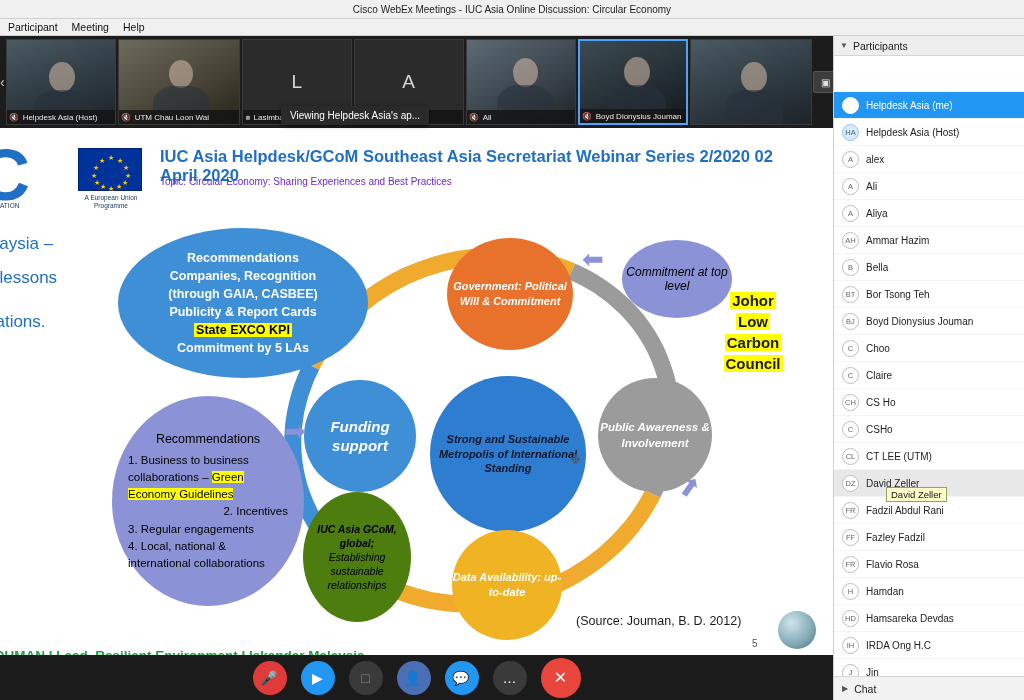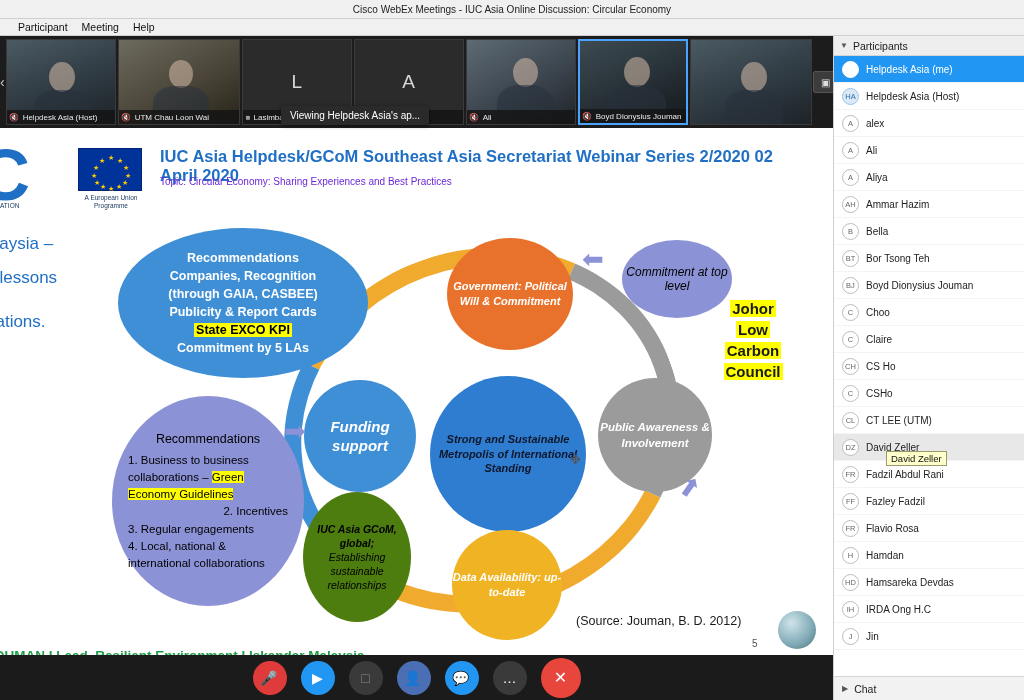--- a/index.html
+++ b/index.html
@@ -22,7 +22,7 @@
   .menubar {
     position:absolute; left:0; top:19px; width:1024px; height:17px;
     background:#f0f0f0; display:flex; align-items:center; gap:14px;
-    padding-left:18px; border-bottom:1px solid #cfcfcf;
+    padding-left:8px; border-bottom:1px solid #cfcfcf;
   }
   .menubar .m { font-size:10.5px; color:#111; }
 

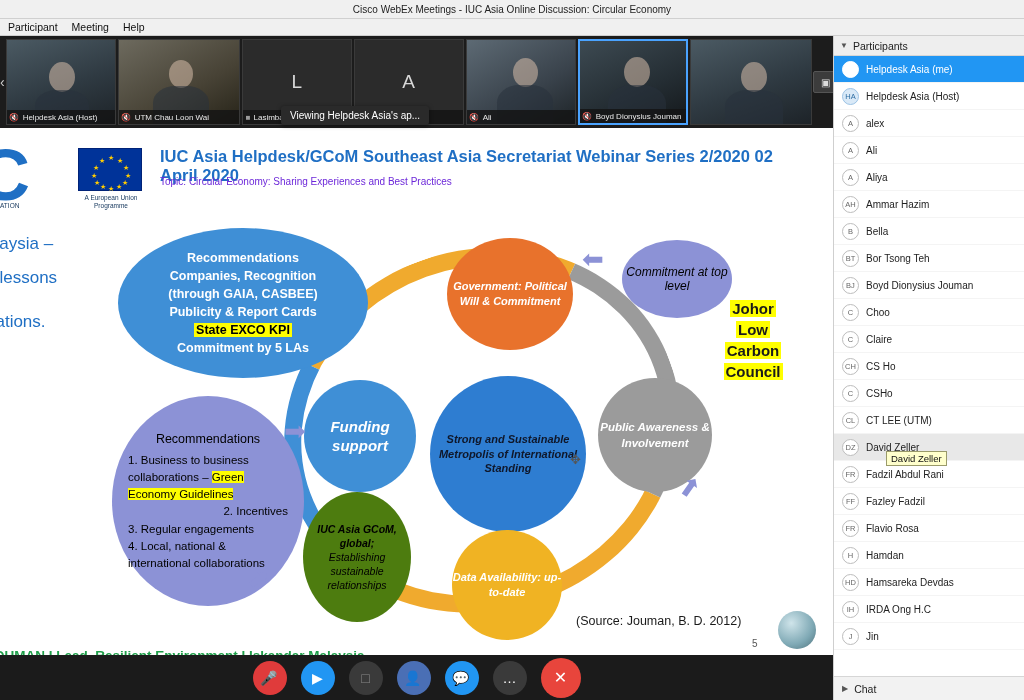--- a/index.html
+++ b/index.html
@@ -200,7 +200,7 @@
     height:20px; background:#eeeeee; border-bottom:1px solid #d6d6d6;
     display:flex; align-items:center; gap:5px; padding-left:6px; font-size:10.5px; color:#222;
   }
-  .plist { height:606px; overflow:hidden; }
+  .plist { height:606px; overflow:hidden;margin-top:36px; }
   .prow {
     height:27px; display:flex; align-items:center; gap:7px; padding-left:8px; font-size:10px; color:#222;
     border-bottom:1px solid #f4f4f4; position:relative;

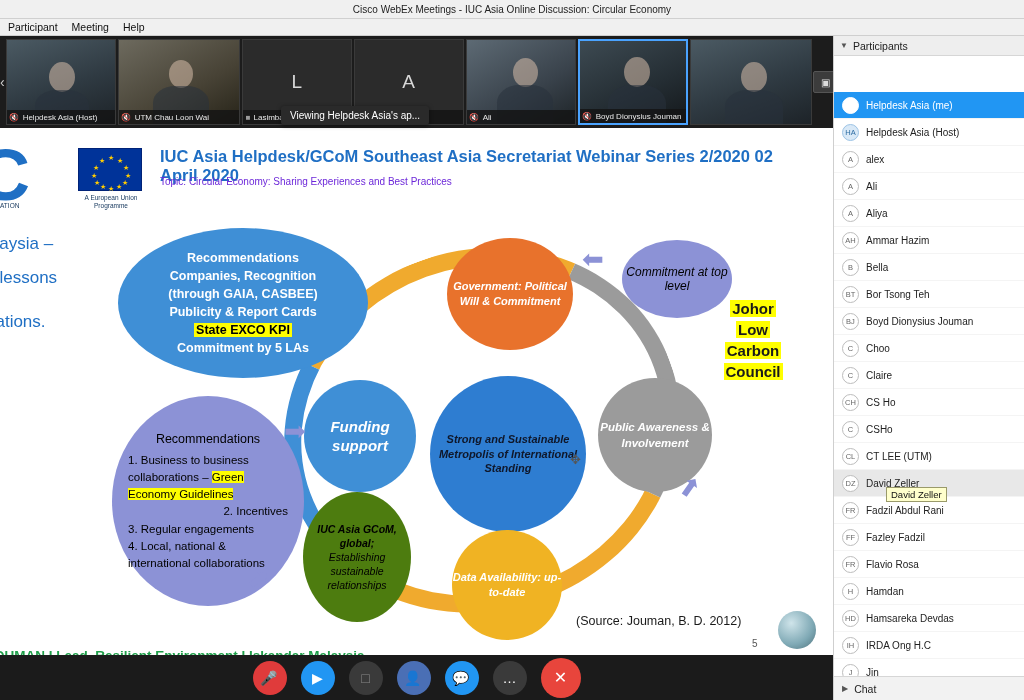--- a/index.html
+++ b/index.html
@@ -153,7 +153,7 @@
 
   .johor {
     position:absolute; left:713px; top:162px; width:80px;
-    text-align:center; font-size:15px; font-weight:bold; color:#1a1a1a; line-height:1.4;margin-top:8px;
+    text-align:center; font-size:15px; font-weight:bold; color:#1a1a1a; line-height:1.4;
   }
   .johor span { background:#ffff00; padding:0 2px; }
 

